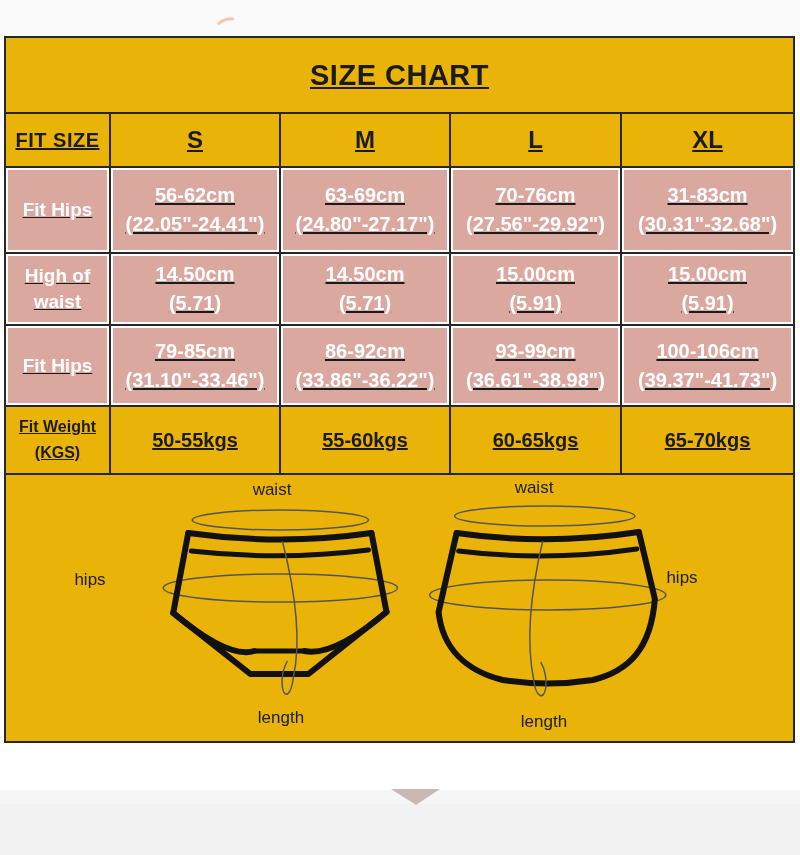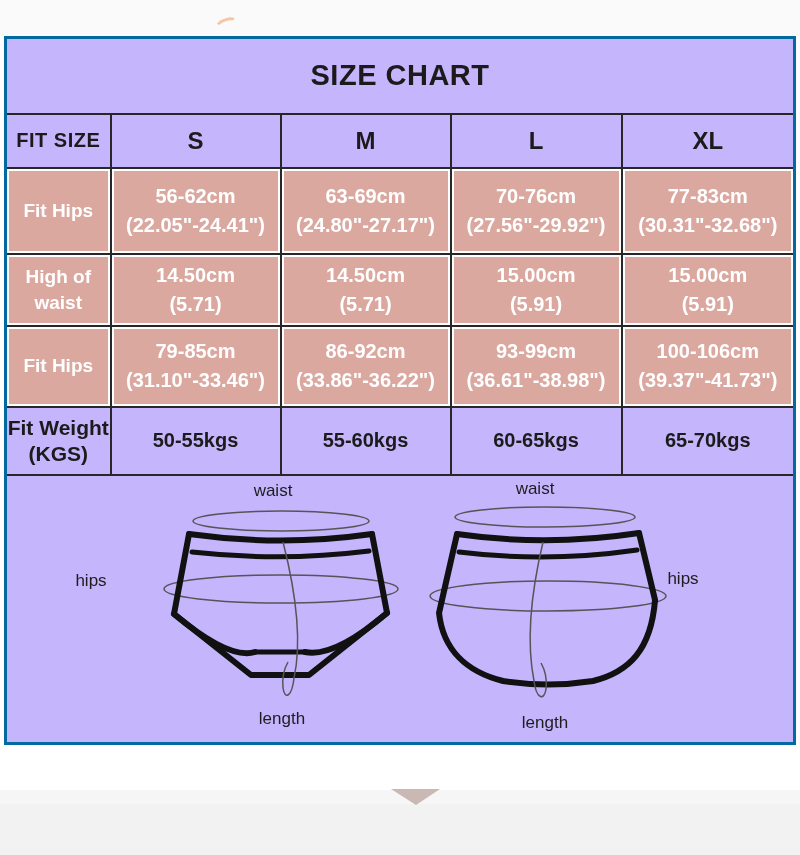--- a/index.html
+++ b/index.html
@@ -28,7 +28,7 @@
   table.size-chart {
     position:absolute; left:4px; top:36px; width:789px;
     border-collapse:collapse; table-layout:fixed;
-    border:3px solid #0369a1; background:#c4b5fd;
+    border:1px solid #0369a1; background:#eab308;text-decoration:underline;
   }
   td {
     border:2px solid #272727;

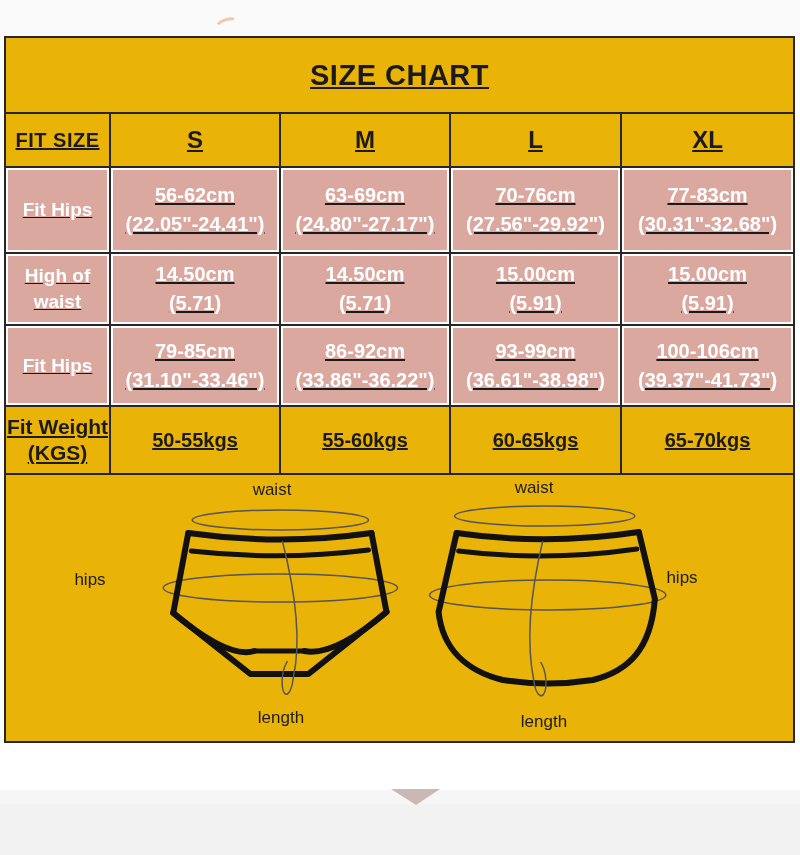--- a/index.html
+++ b/index.html
@@ -116,7 +116,7 @@
       <span class="cell-line">(27.56"-29.92")</span>
     </td>
     <td class="val pink">
-      <span class="cell-line">77-83cm</span>
+      <span class="cell-line">31-83cm</span>
       <span class="cell-line">(30.31"-32.68")</span>
     </td>
   </tr>

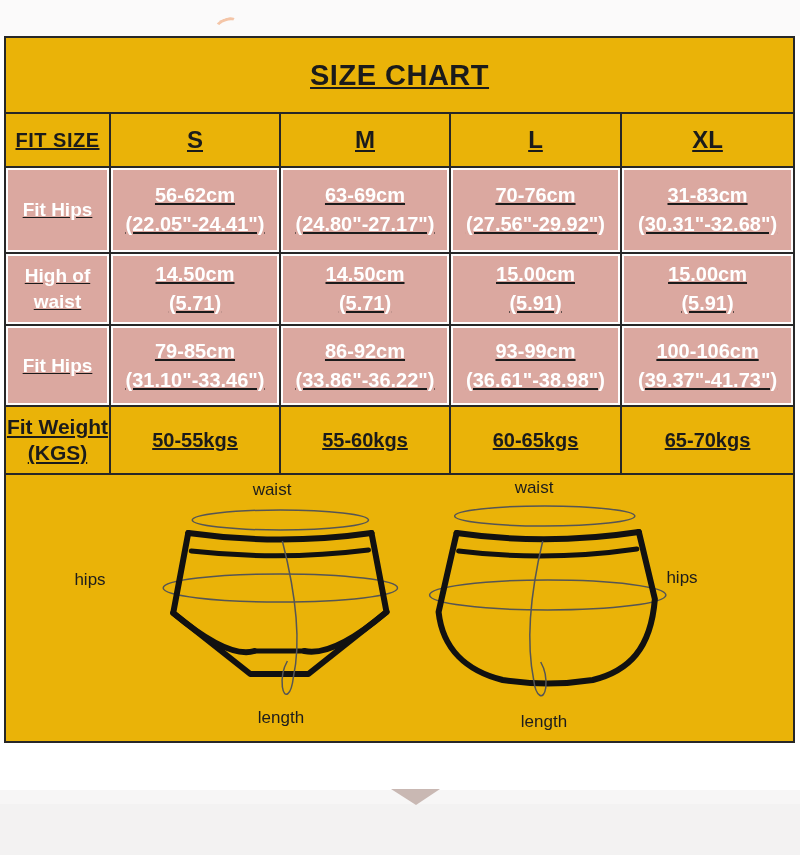--- a/index.html
+++ b/index.html
@@ -55,7 +55,7 @@
   .label-cell .cell-line { line-height:26px; }
   .val { font-size:20px; font-weight:bold; }
   .row-weight .val { font-size:20px; }
-  .row-weight .label-cell { font-size:21px;text-align:center; }
+  .row-weight .label-cell { font-size:16px;text-align:center; }
 
   .diagram-cell { height:268px; }
   .diagram-wrap { position:relative; width:100%; height:266px; }

